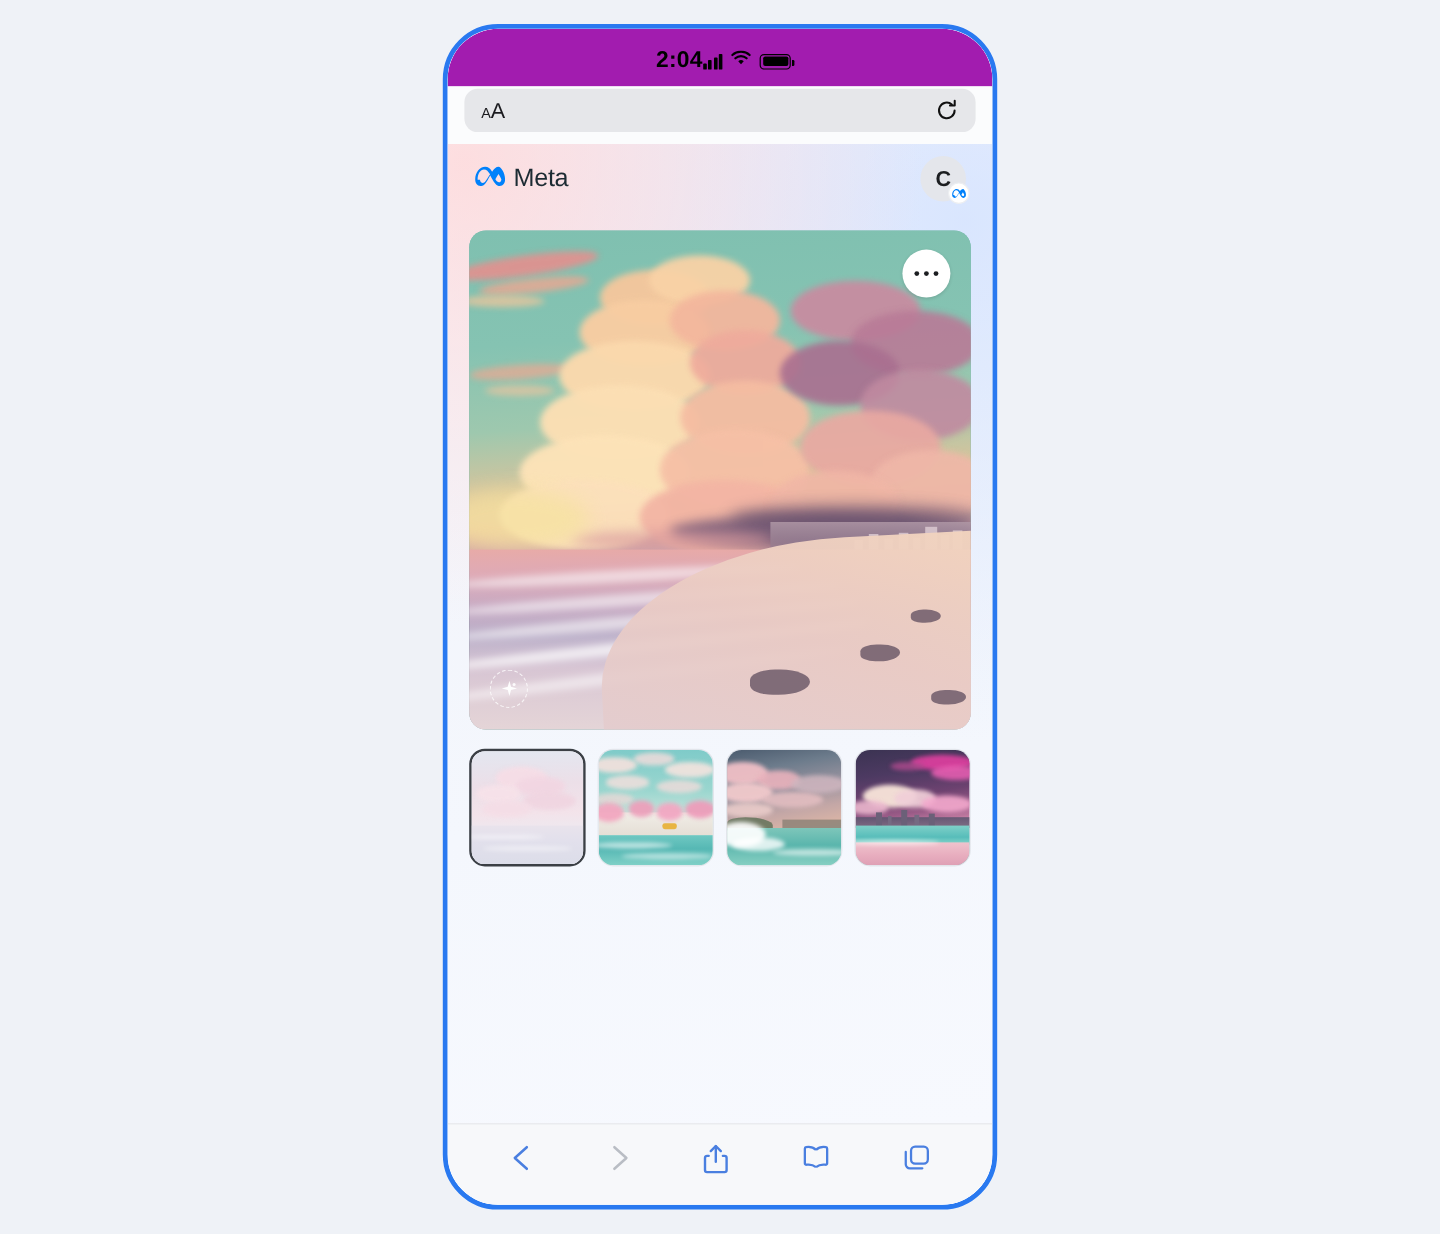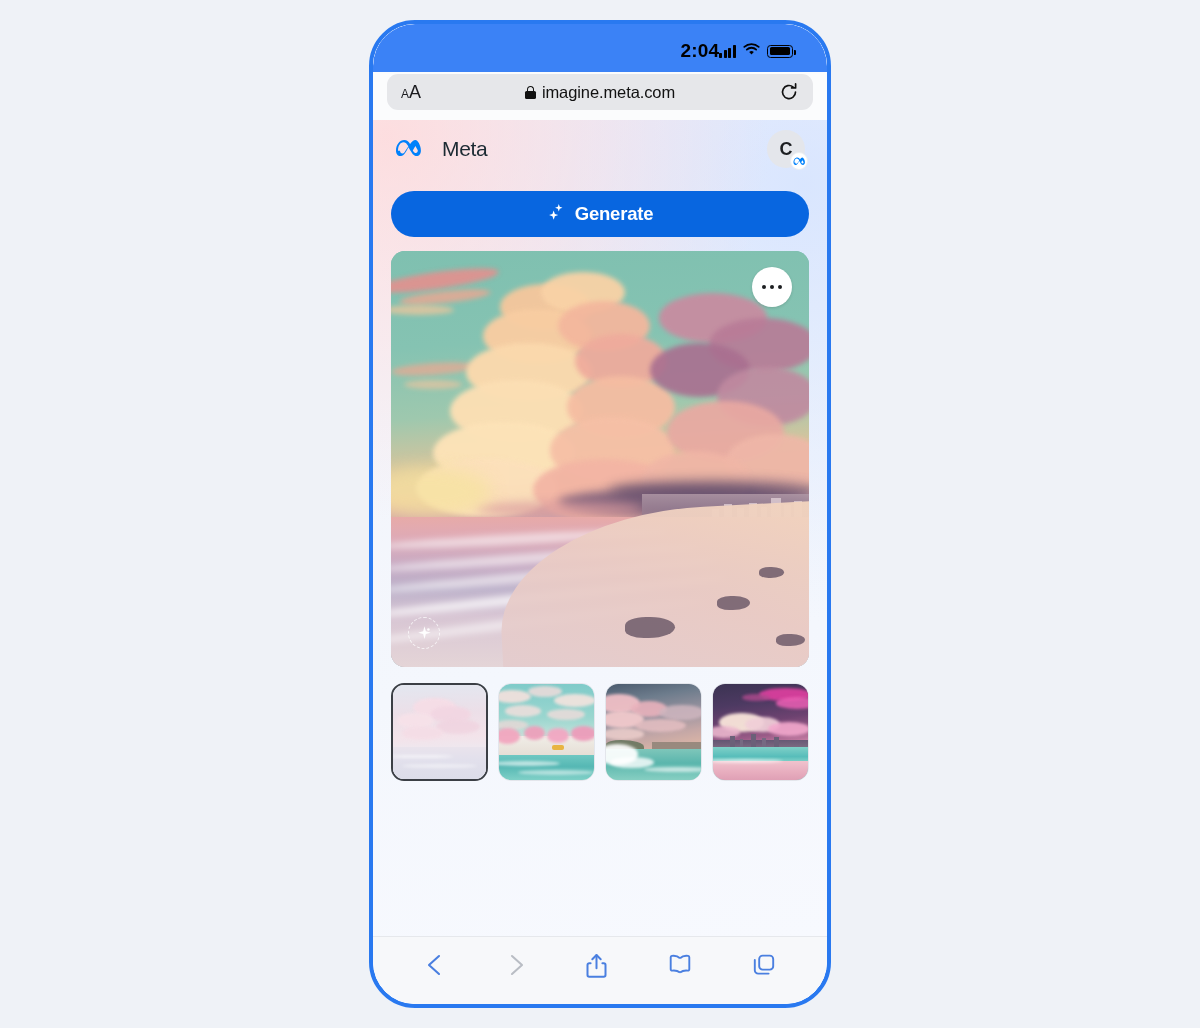--- a/index.html
+++ b/index.html
@@ -32,9 +32,9 @@
   
   .status-bar {
     height: 48px; flex: 0 0 48px;
-    display: flex; align-items: center; justify-content: flex-end;
+    display: flex; align-items: center; justify-content: center;
     padding: 6px 34px 0 40px;
-    background: #3b82f6;
+    background: #a21caf;
   }
   .status-time {
     font-size: 19px; font-weight: bold; color: #000;

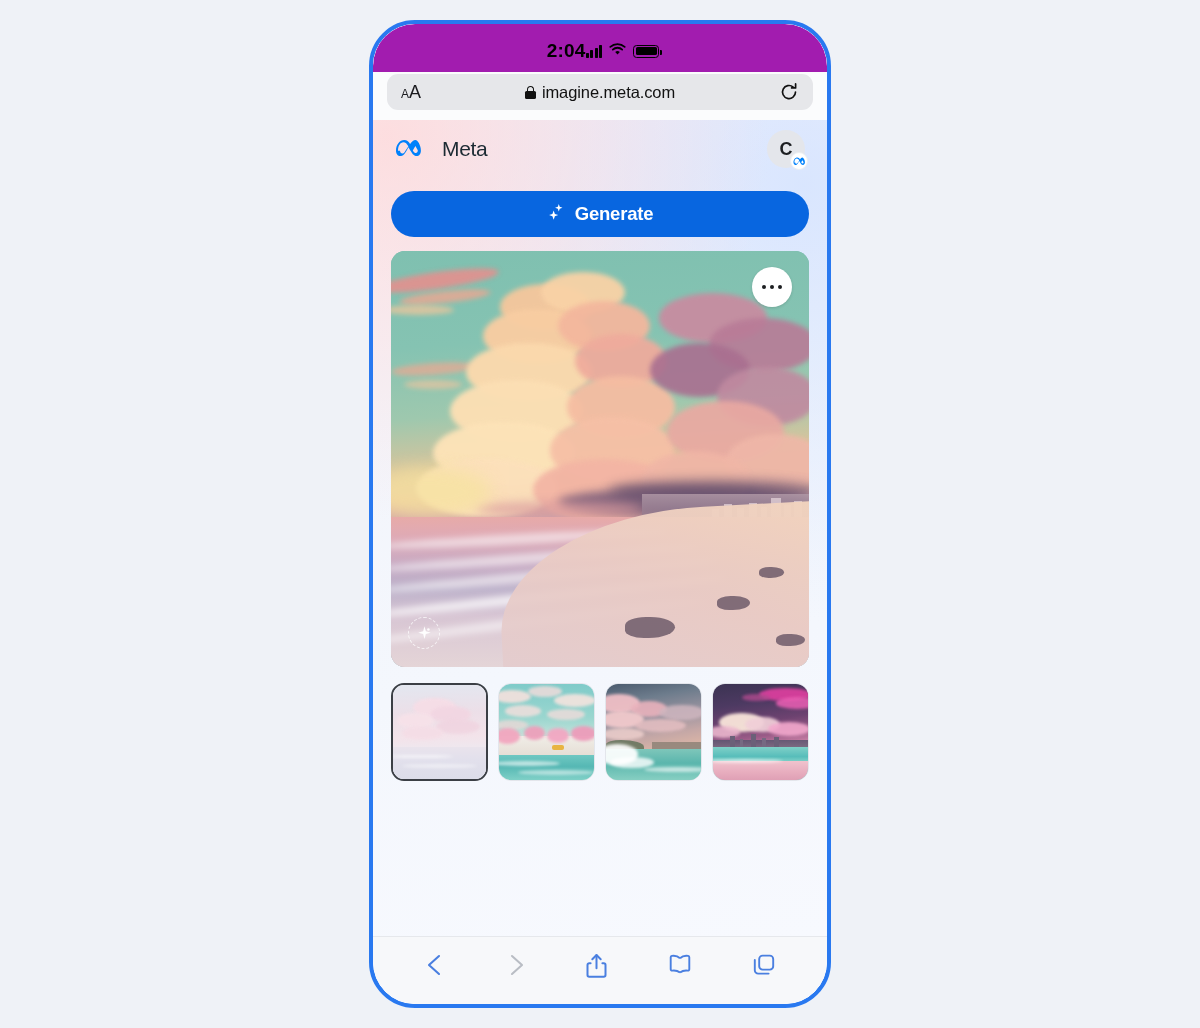--- a/index.html
+++ b/index.html
@@ -284,13 +284,6 @@
         <span class="aa-icon">
           <span class="small">A</span>
             <span class="big">A</span>
-        </span>
-        <span class="url-center">
-          <span class="lock-icon">
-            <span class="shackle"></span>
-              <span class="body"></span>
-          </span>
-          <span class="url-text">imagine.meta.com</span>
         </span>
         <span class="reload-icon">
           <svg width="20" height="20" viewBox="0 0 20 20">

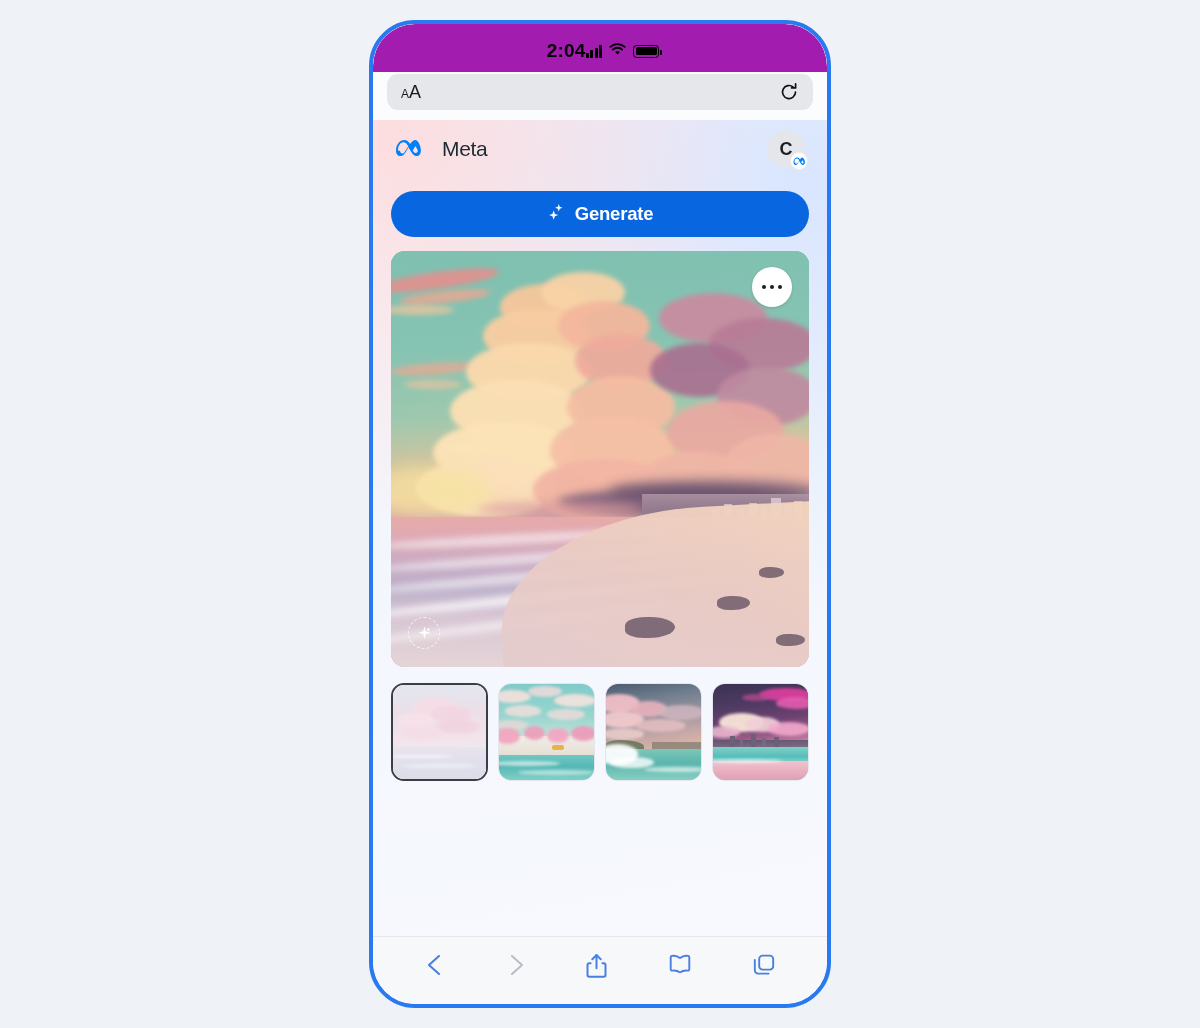--- a/index.html
+++ b/index.html
@@ -110,7 +110,7 @@
     display:flex; align-items:center; justify-content:space-between;
     padding: 0 4px;
   }
-  .brand { display:flex; align-items:center; gap: 21px; }
+  .brand { display:flex; align-items:center; gap: 7px; }
   .meta-mark { display:block; }
   .brand-name {
     font-size: 21px; color: #1c2b33; font-weight: 500; letter-spacing: -.3px;

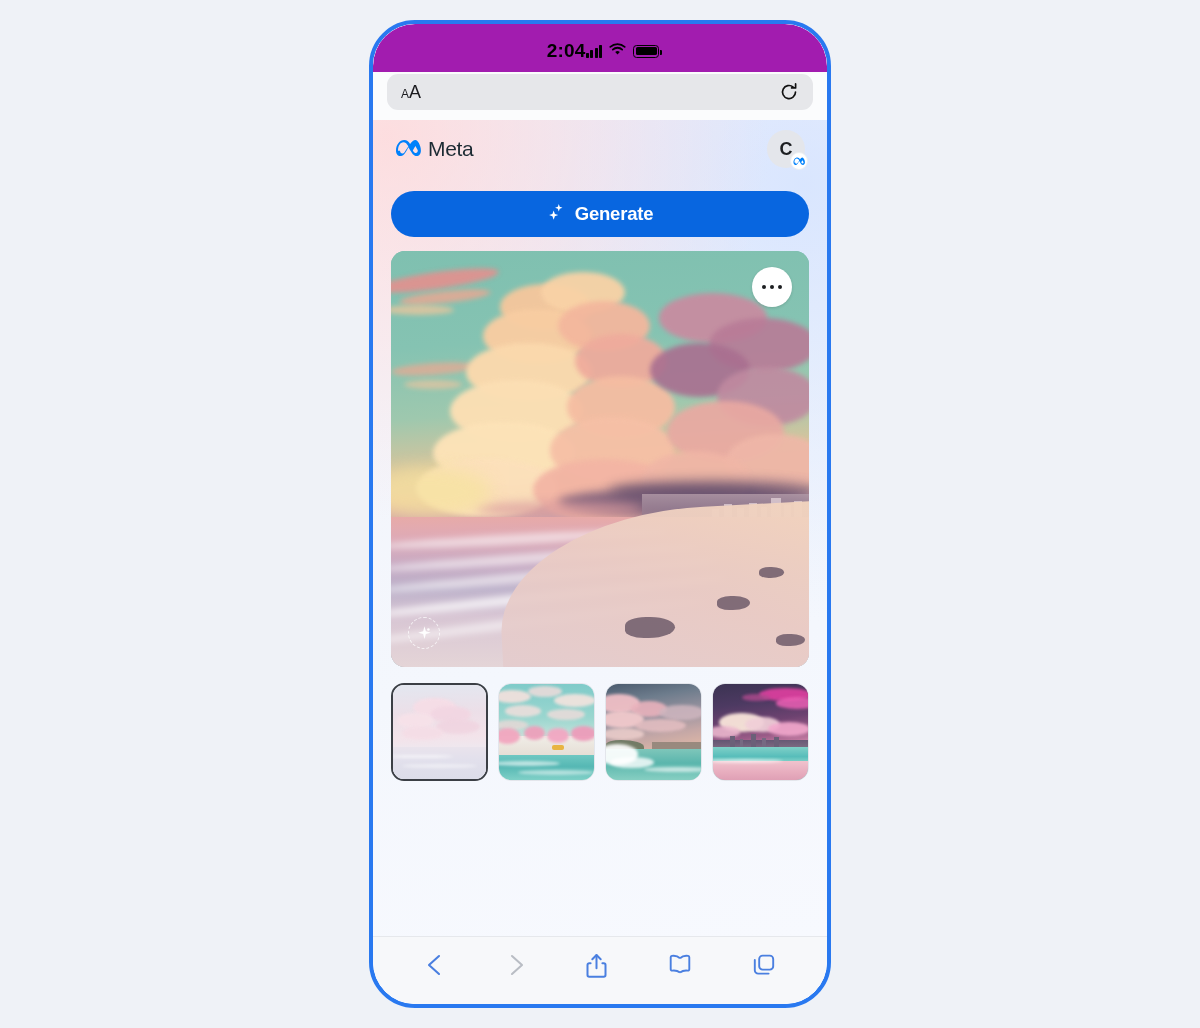--- a/index.html
+++ b/index.html
@@ -316,15 +316,6 @@
       </div>
 
 
-      <button class="generate-btn">
-        <span>
-          <svg width="19" height="19" viewBox="0 0 20 20">
-            <path d="M12.4 2.2 13.4 5.1 16.3 6.1 13.4 7.1 12.4 10.0 11.4 7.1 8.5 6.1 11.4 5.1z" fill="#fff"></path>
-            <path d="M7.0 9.0 8.3 12.5 11.8 13.8 8.3 15.1 7.0 18.6 5.7 15.1 2.2 13.8 5.7 12.5z" fill="#fff"></path>
-          </svg>
-        </span>
-        <span>Generate</span>
-      </button>
 
       <div class="main-image">
         <div class="sky">

